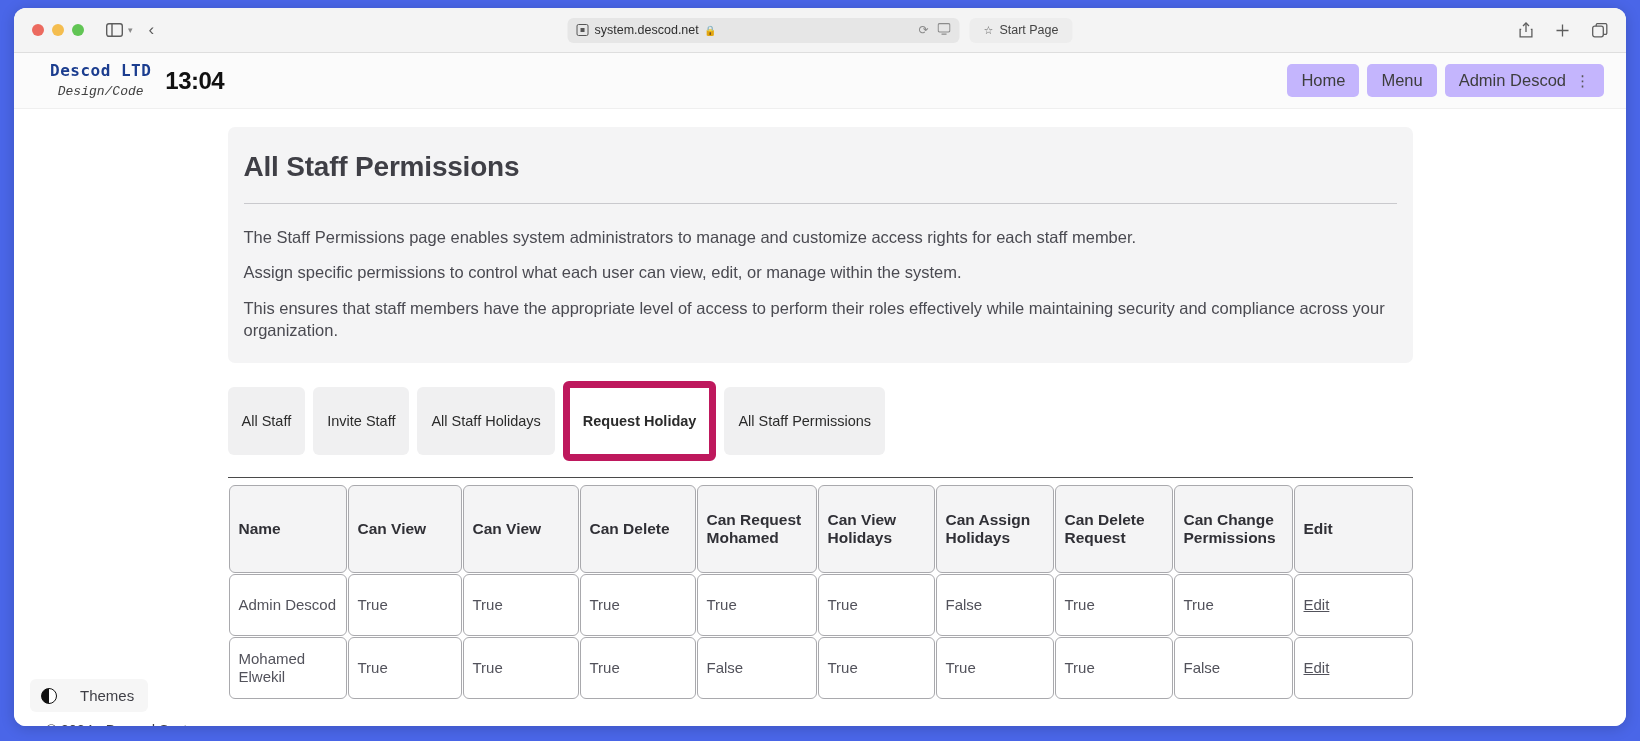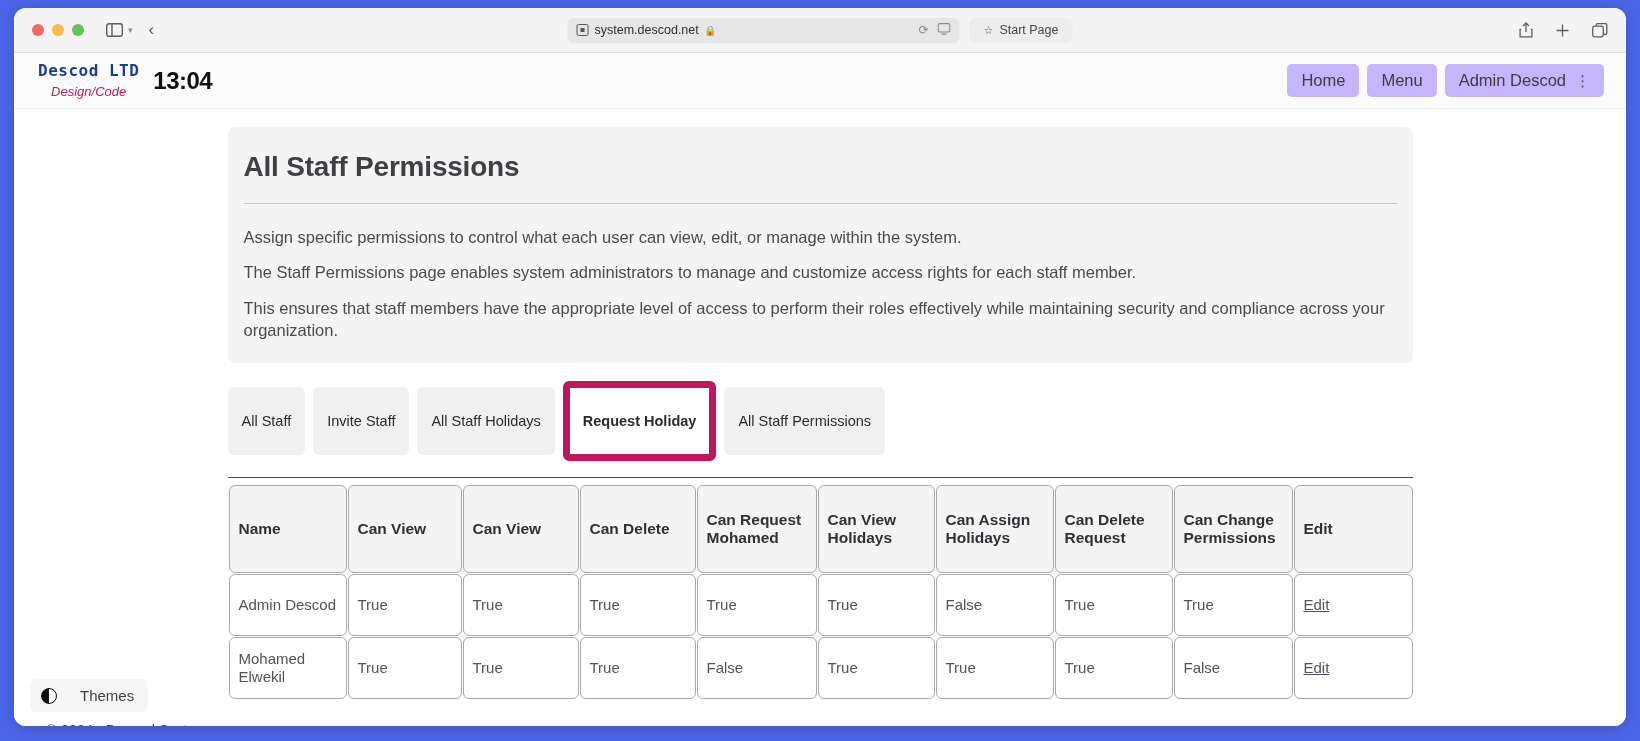--- a/index.html
+++ b/index.html
@@ -127,7 +127,7 @@
     border-bottom: 1px solid #efefef;
     display: flex;
     align-items: center;
-    padding: 0 22px 0 6px;
+    padding: 0 22px 0 18px;
   }
   .brand-block {
     display: flex;

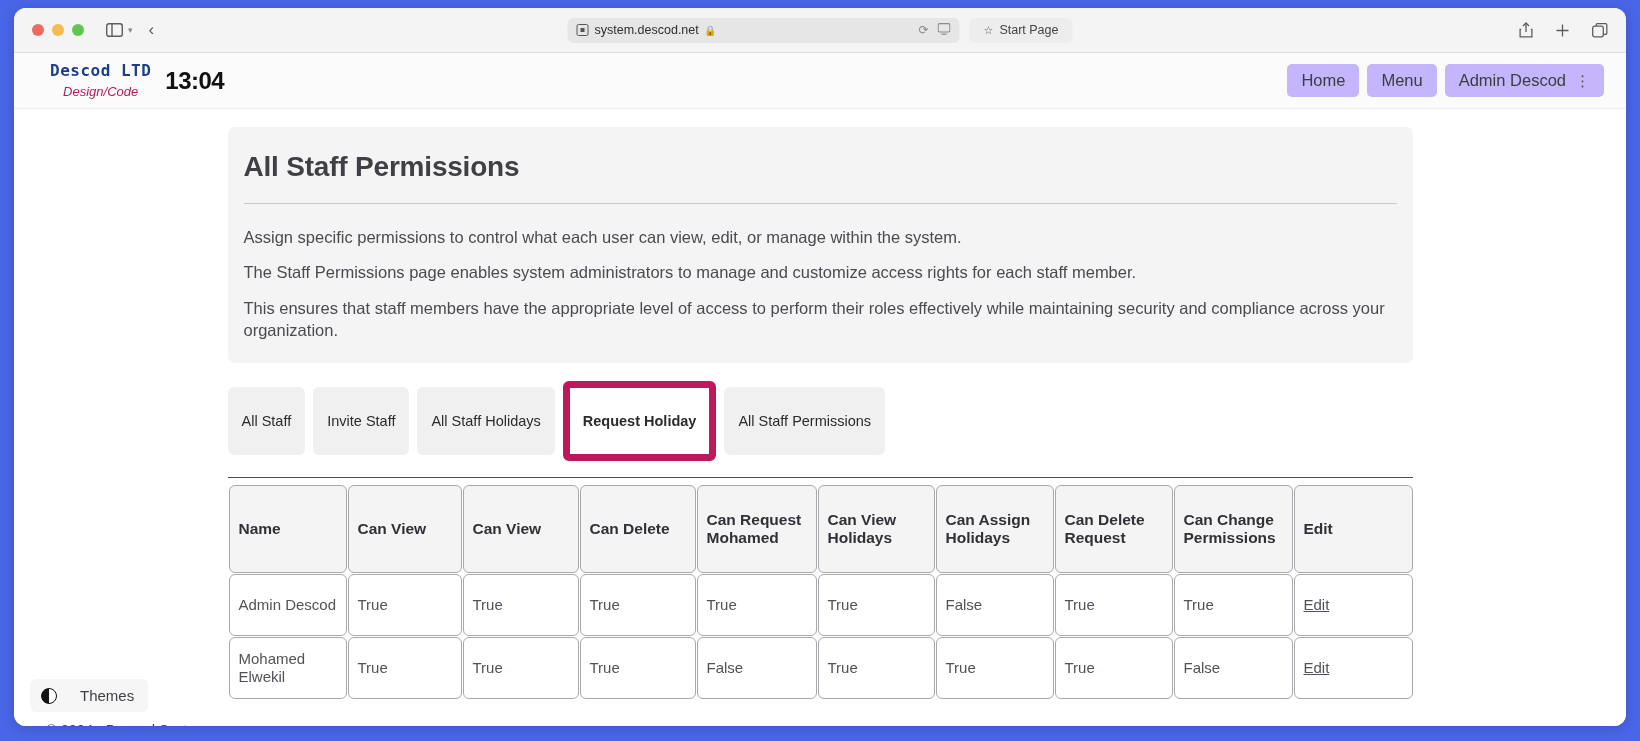--- a/index.html
+++ b/index.html
@@ -145,10 +145,10 @@
     display: block;
   }
   .logo-sub {
-    font-family: Liberation Sans, sans-serif;
+    font-family: Liberation Mono, monospace;
     font-style: italic;
     font-size: 13px;
-    color: #be185d;
+    color: #404040;
     display: block;
     margin-top: 6px;
   }

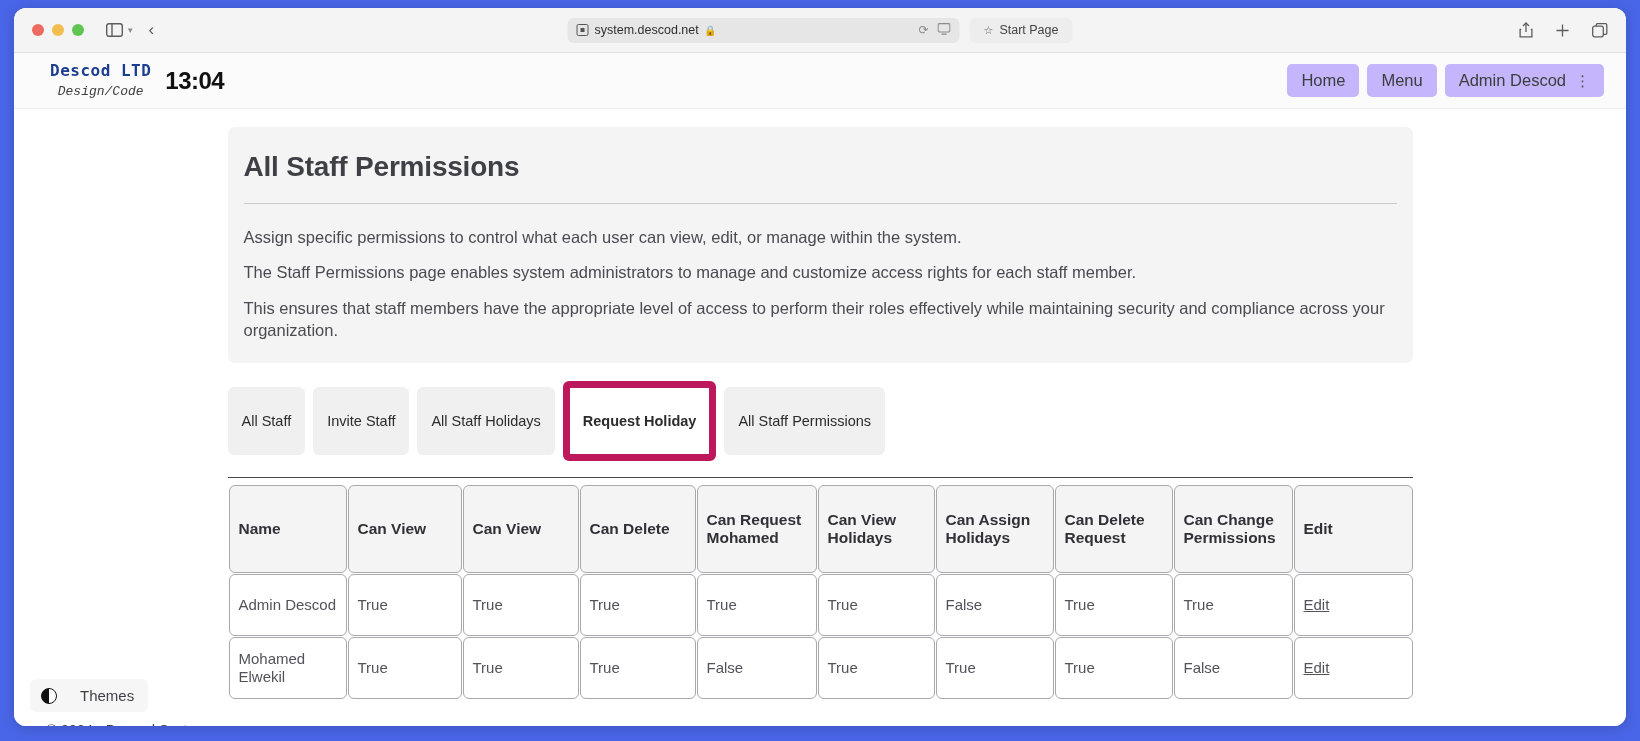--- a/index.html
+++ b/index.html
@@ -414,8 +414,8 @@
         <div class="info-card">
           <div class="page-title">All Staff Permissions</div>
           <hr class="divider">
+          <p>The Staff Permissions page enables system administrators to manage and customize access rights for each staff member.</p>
           <p>Assign specific permissions to control what each user can view, edit, or manage within the system.</p>
-          <p>The Staff Permissions page enables system administrators to manage and customize access rights for each staff member.</p>
           <p>This ensures that staff members have the appropriate level of access to perform their roles effectively while maintaining security and compliance across your organization.</p>
         </div>
 

